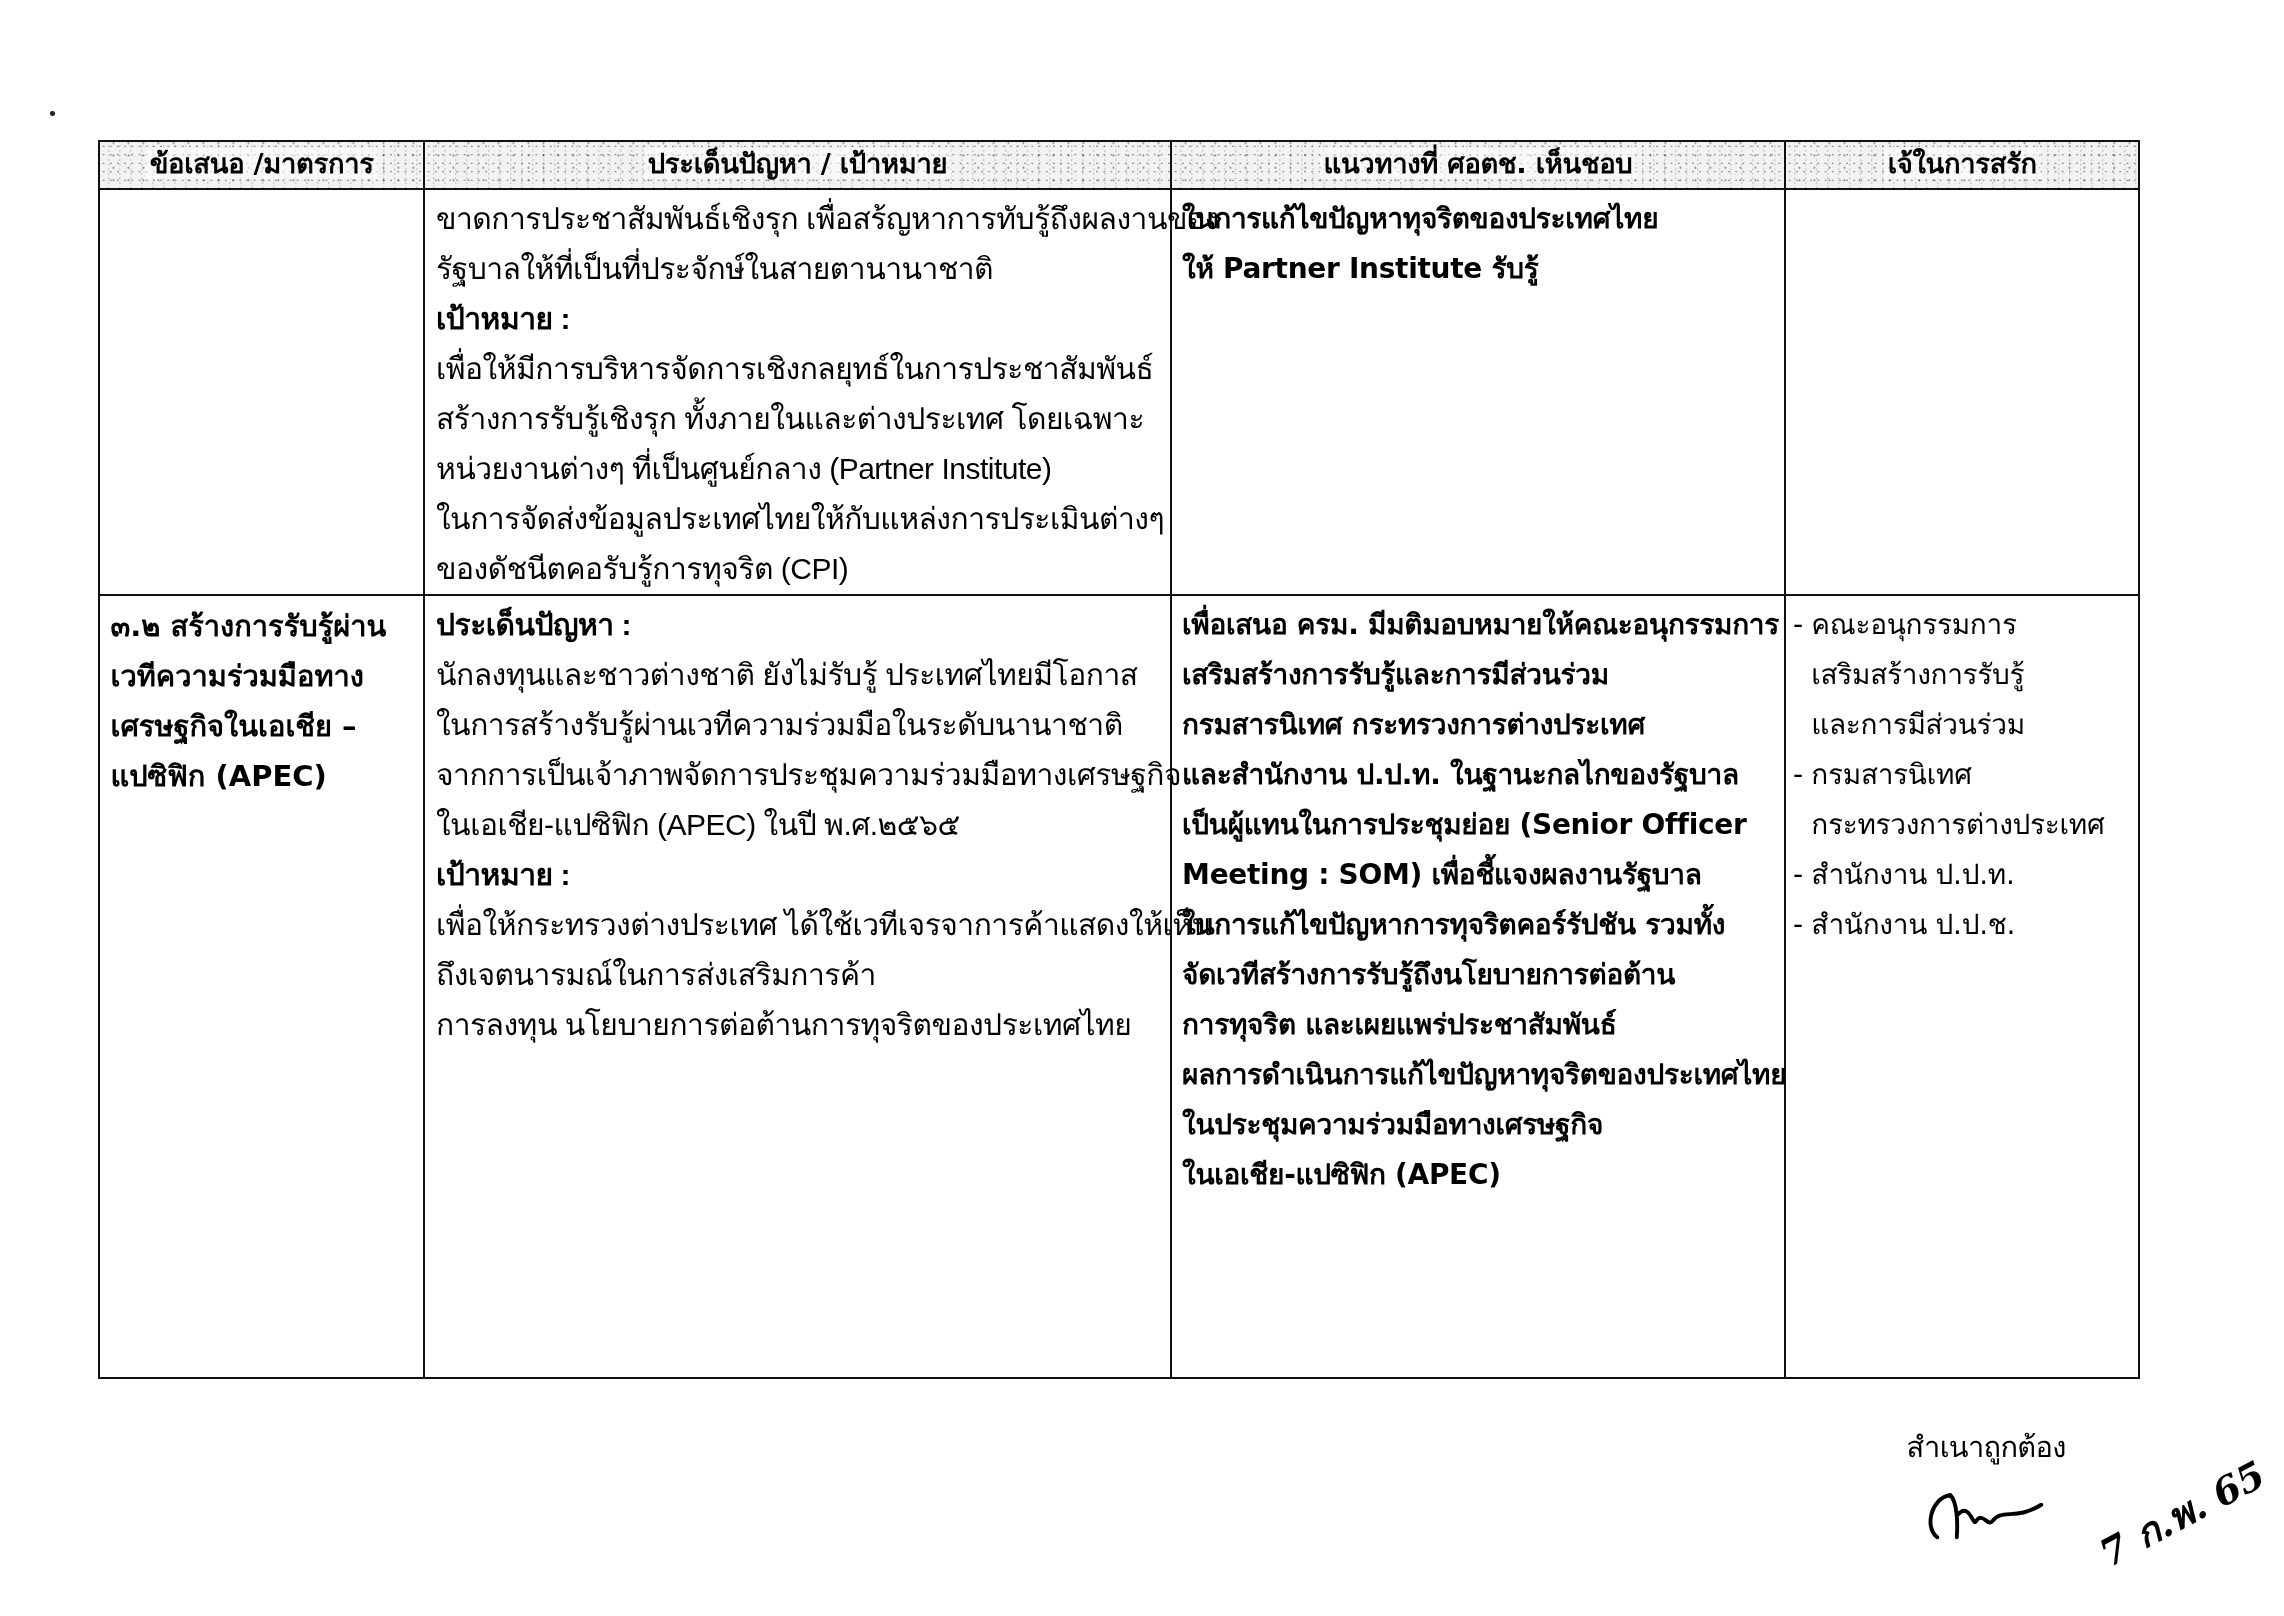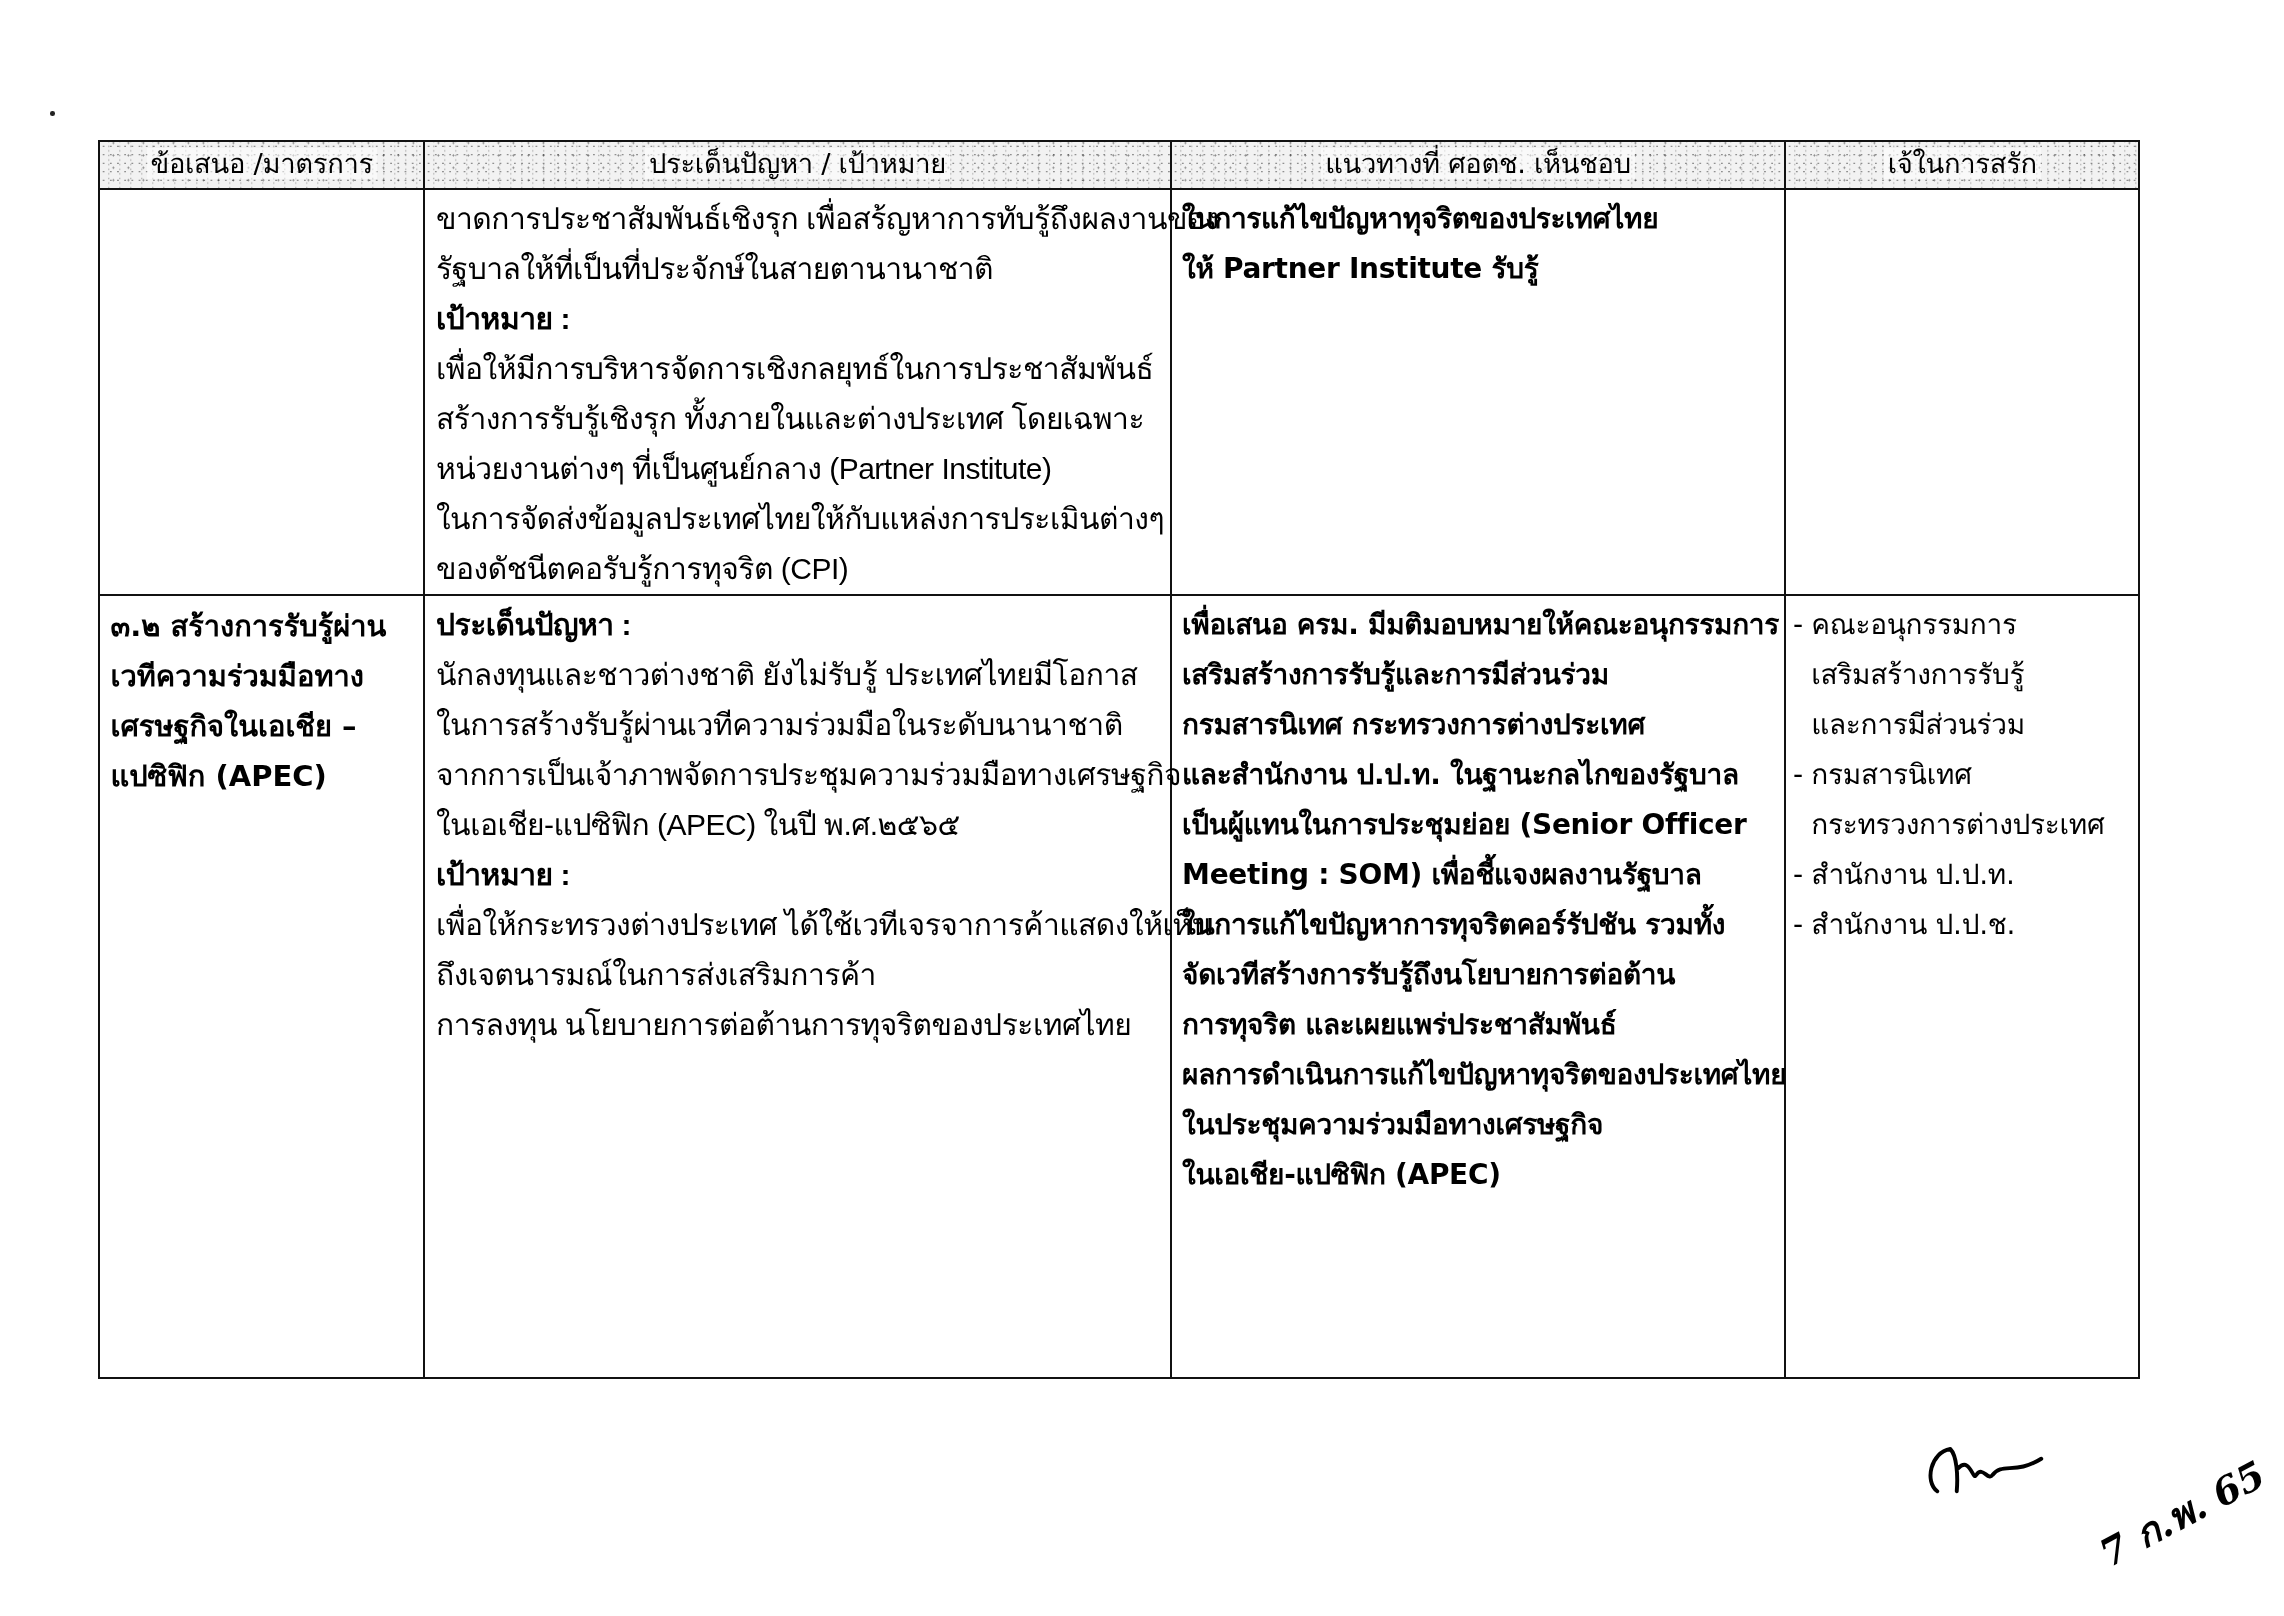--- a/index.html
+++ b/index.html
@@ -14,7 +14,7 @@
     border:2.6px solid #111; vertical-align:top; padding:0;
   }
   th.hdr {
-    height:46px; font-weight:normal; font-size:27.4px; text-align:center; vertical-align:middle;
+    height:46px; font-weight:bold; font-size:27.4px; text-align:center; vertical-align:middle;
     background-color:#f2f2f2;
     background-image:
       radial-gradient(circle, rgba(0,0,0,0.55) 0.7px, transparent 1px),

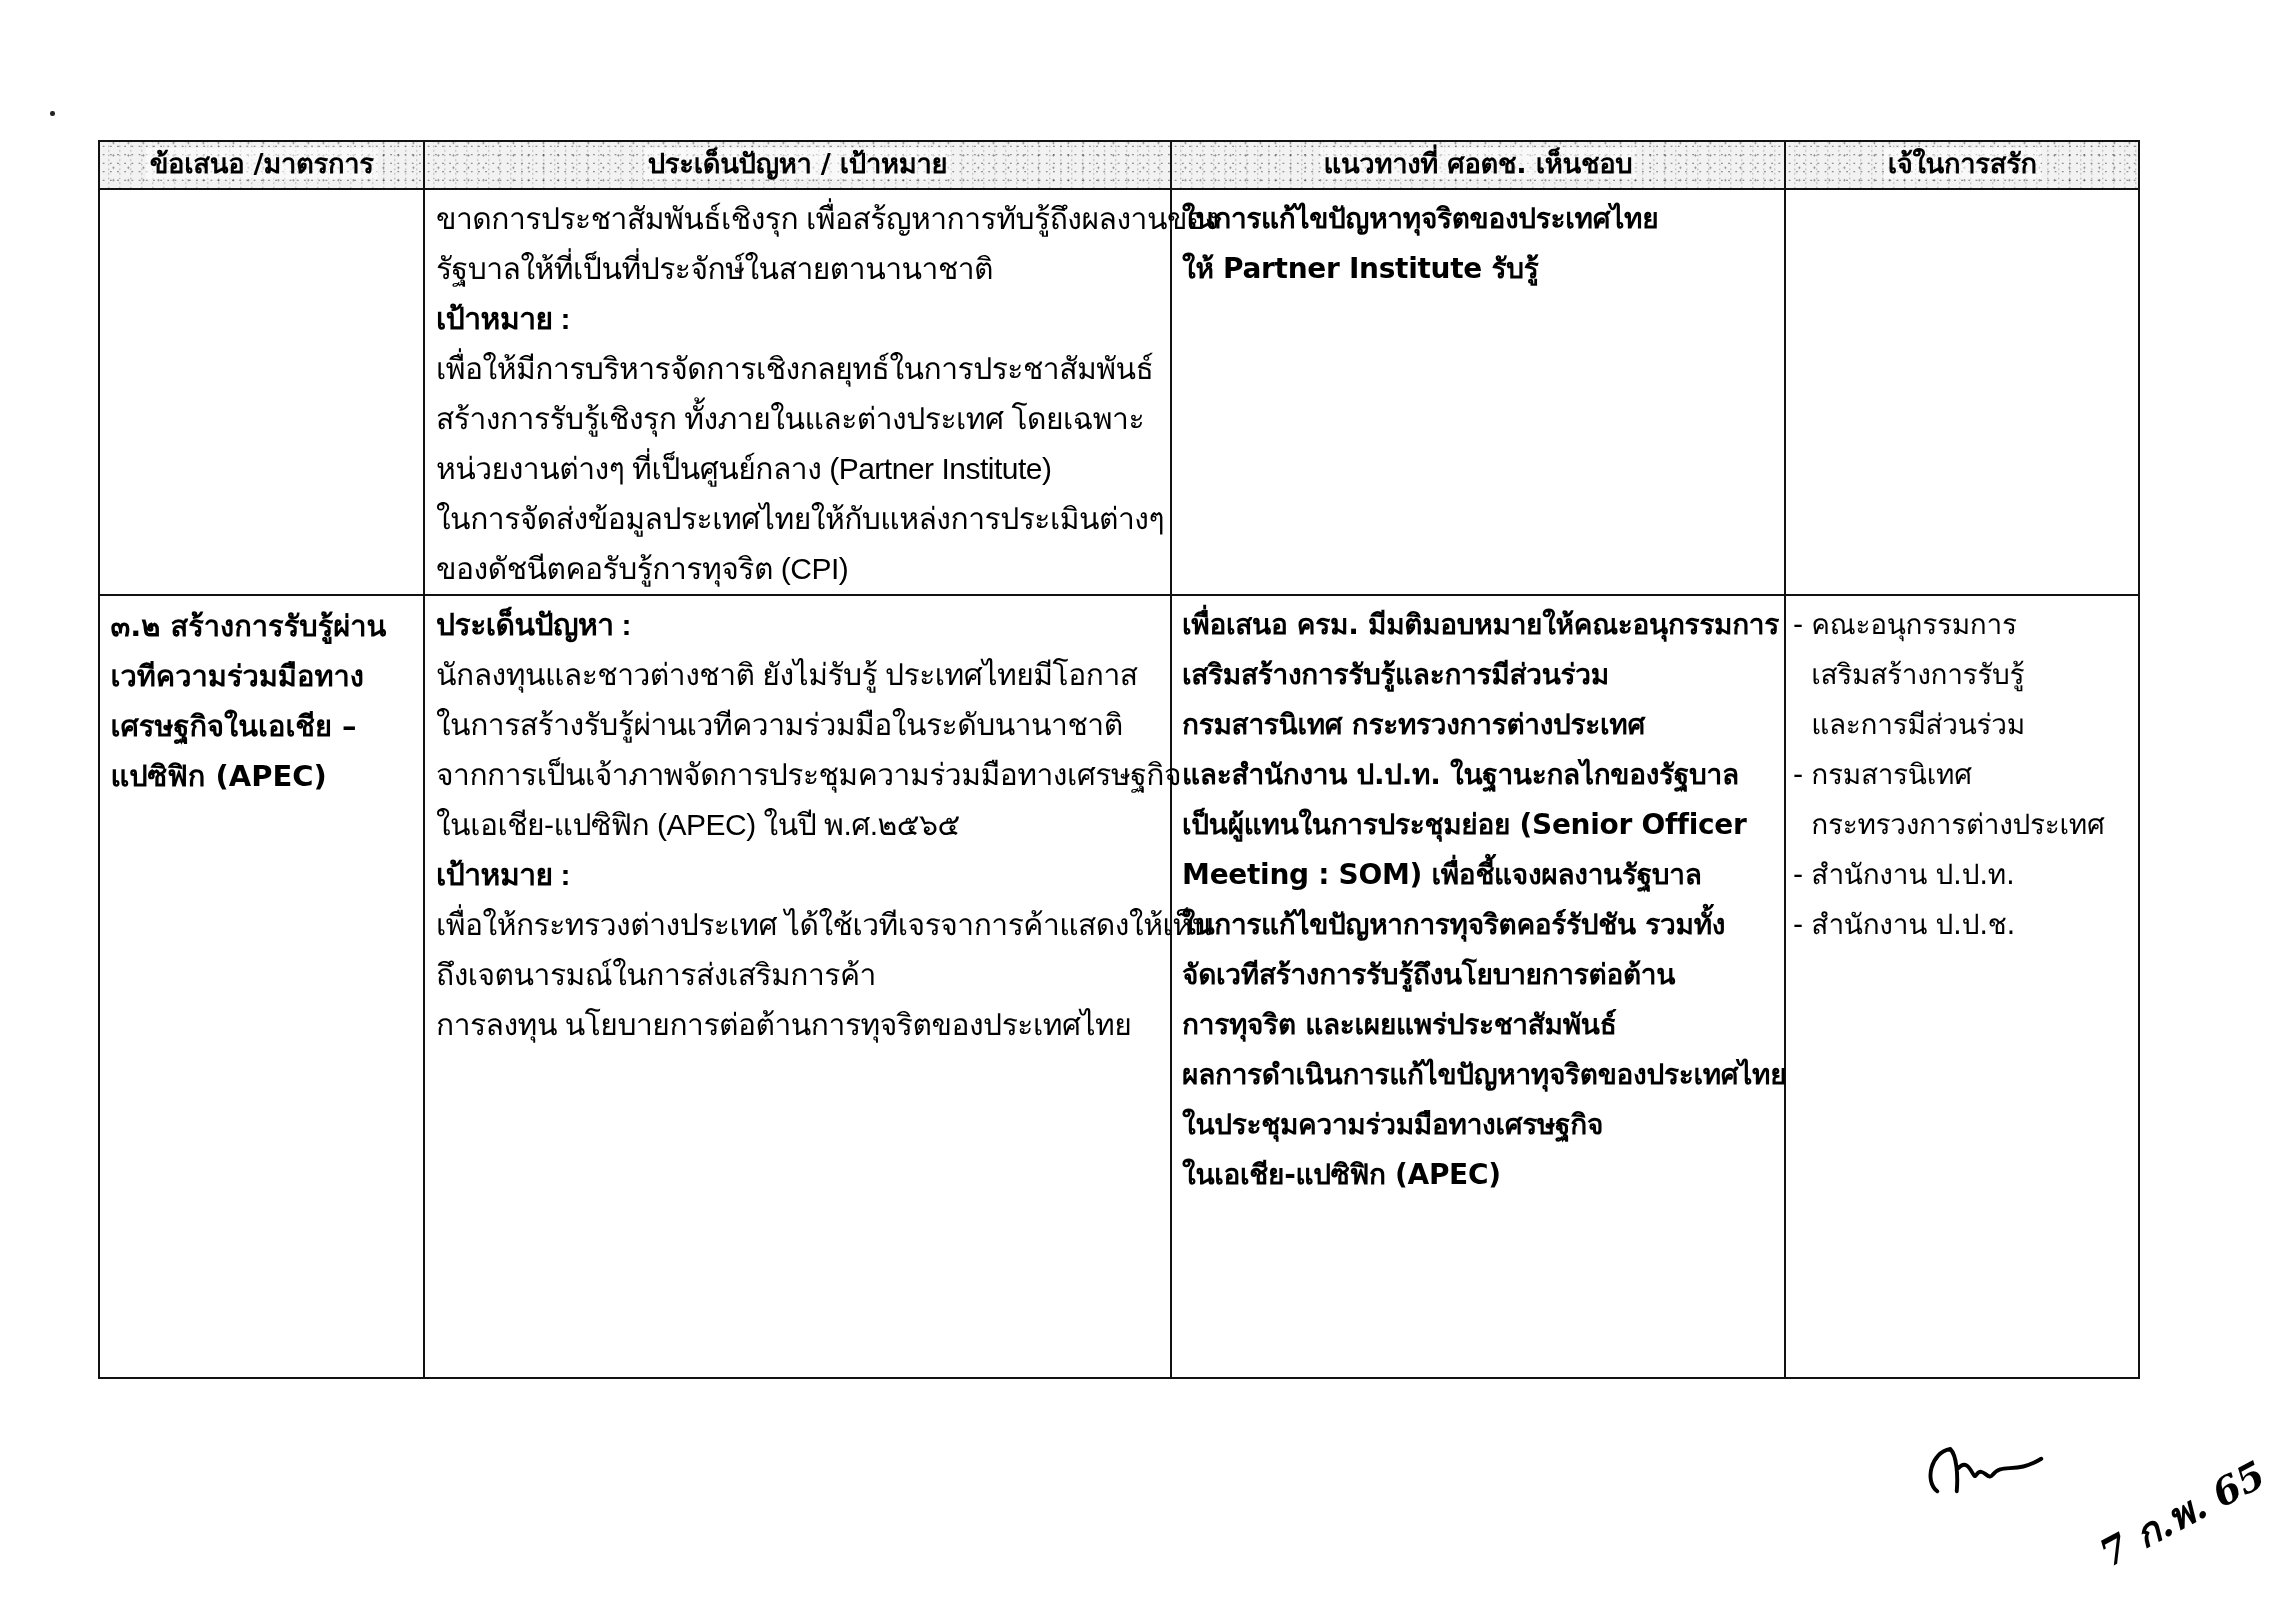--- a/index.html
+++ b/index.html
@@ -144,6 +144,7 @@
 </table>
 
 <div class="signature-block">
+  <span class="certify-label">สำเนาถูกต้อง</span>
   <svg class="sig-mark" viewBox="0 0 230 100">
     <path d="M60 20 C 30 25, 20 70, 40 85 M 60 20 C 70 30, 72 60, 70 85 M 72 50 C 90 30, 95 70, 100 60 C 110 45, 118 70, 125 60 C 140 40, 160 60, 200 35" fill="none" stroke="#000" stroke-width="6" stroke-linecap="round"></path>
   </svg>

